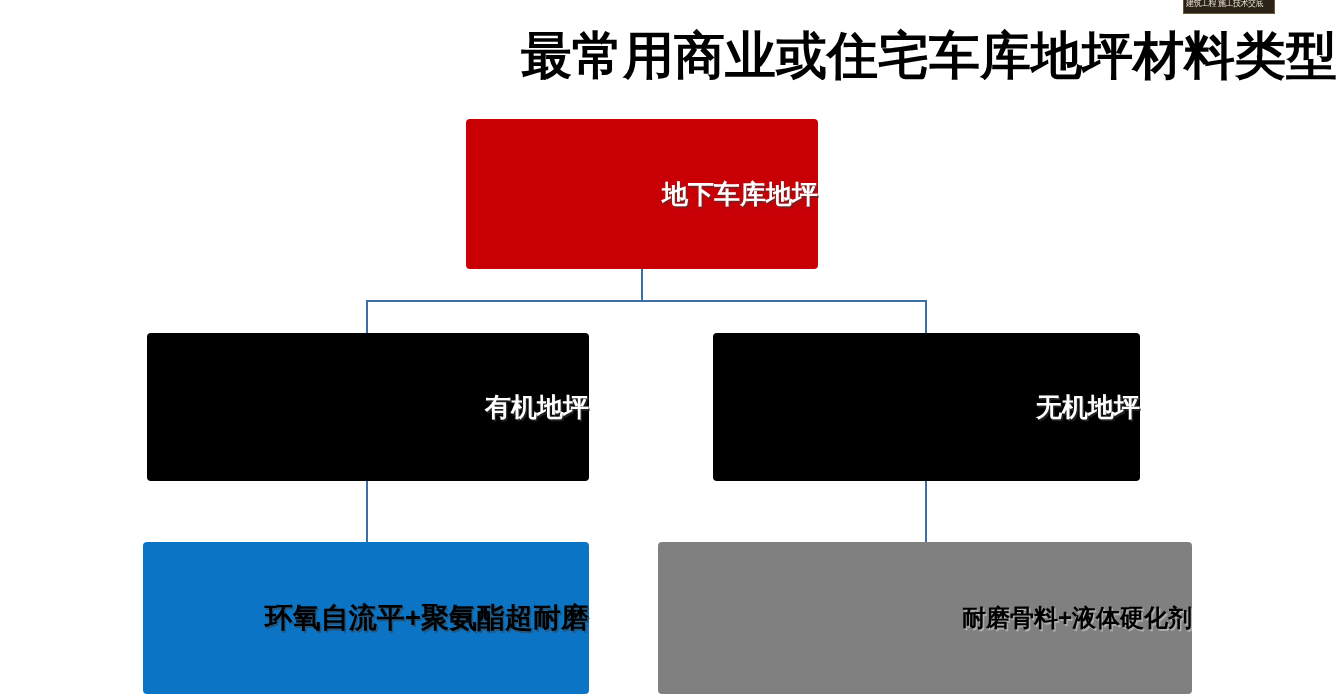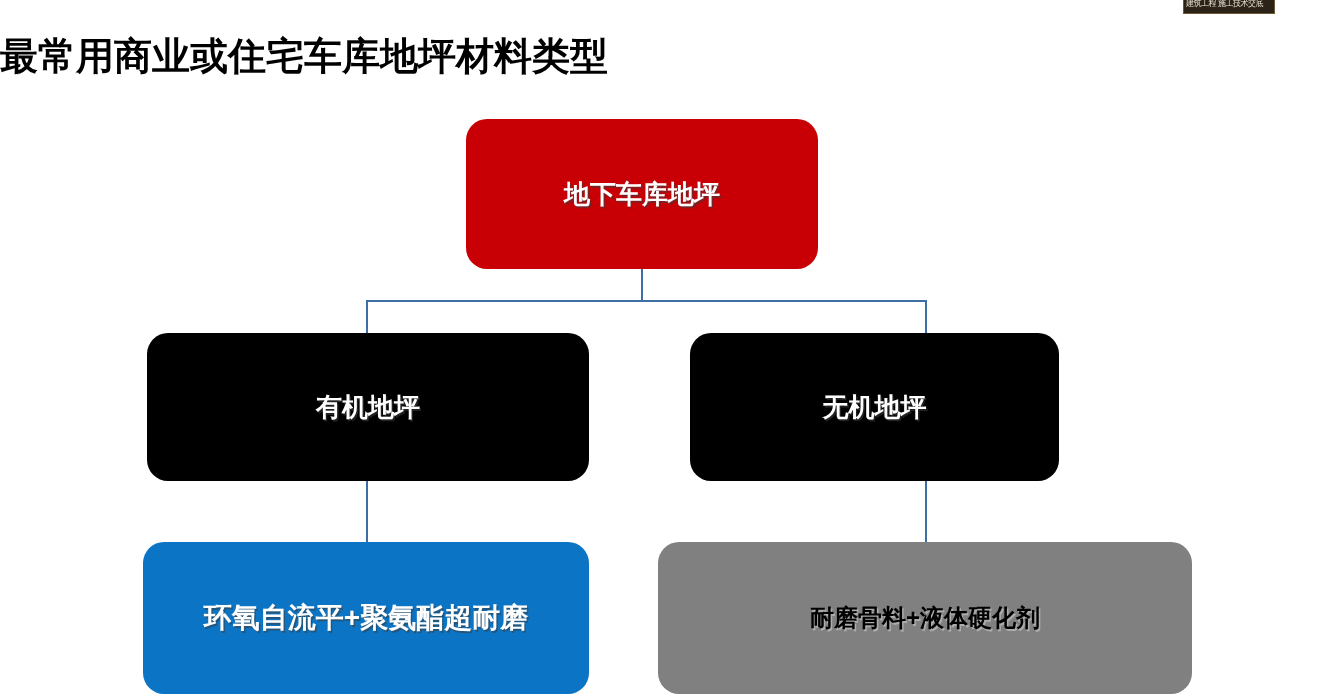--- a/index.html
+++ b/index.html
@@ -50,8 +50,8 @@
     left: 0;
     top: 28px;
     width: 1337px;
-    text-align: left;
-    font-size: 38px;
+    text-align: right;
+    font-size: 51px;
     line-height: 56px;
     font-weight: bold;
     color: #000000;

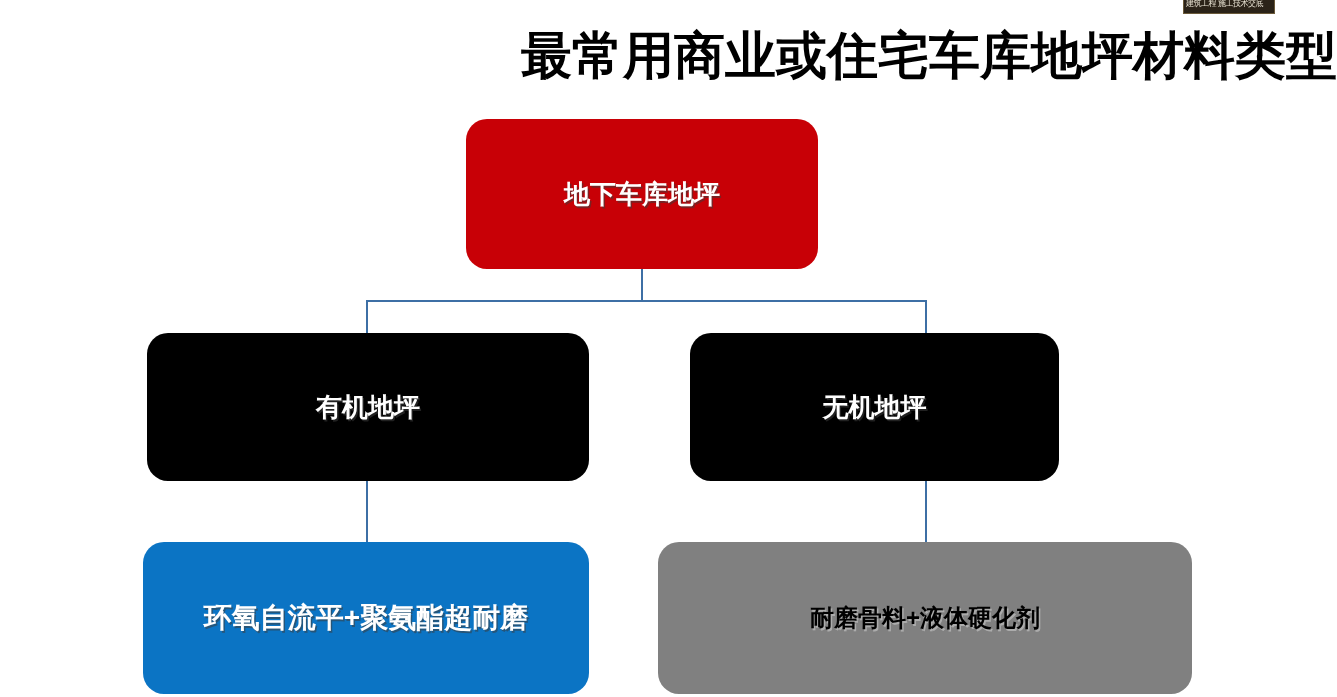--- a/index.html
+++ b/index.html
@@ -71,10 +71,10 @@
   .node {
     position: absolute;
     box-sizing: border-box;
-    border-radius: 21px;
+    border-radius: 4px;
     display: flex;
     align-items: center;
-    justify-content: center;
+    justify-content: flex-end;
     text-align: center;
     font-weight: bold;
   }

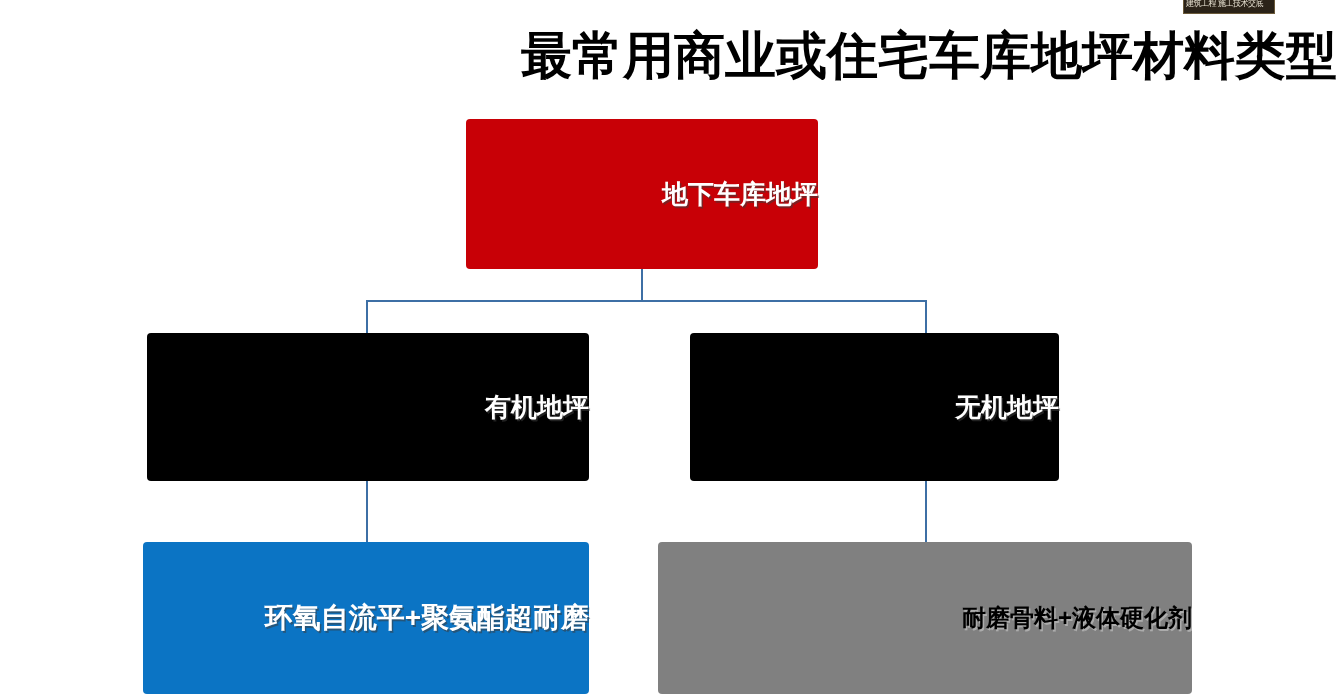--- a/index.html
+++ b/index.html
@@ -137,7 +137,7 @@
     <span class="node-label txt-shadow-dark">有机地坪</span>
   </div>
 
-  <div class="node" id="node-inorganic" style="left:690px; top:333px; width:369px; height:148px;">
+  <div class="node" id="node-inorganic" style="left:713px; top:333px; width:427px; height:148px;">
     <span class="node-label txt-shadow-dark">无机地坪</span>
   </div>
 

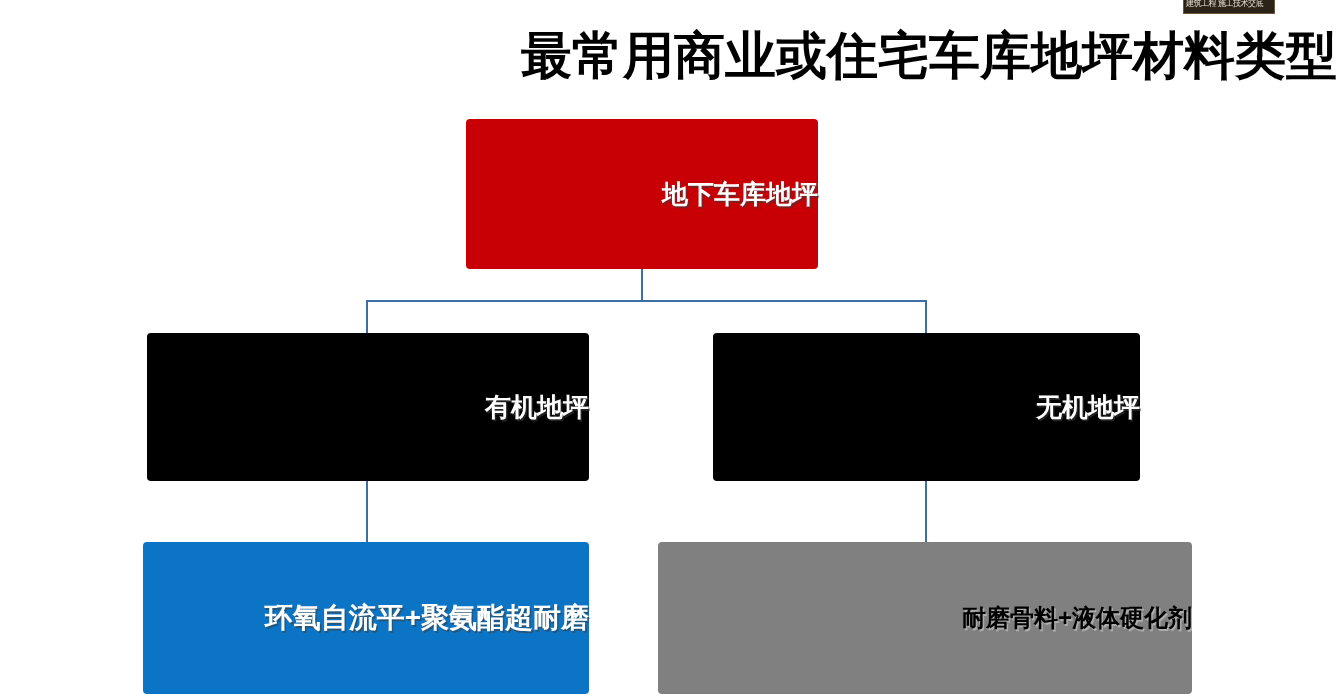--- a/index.html
+++ b/index.html
@@ -95,7 +95,7 @@
   }
   #node-epoxy {
     background: #0b74c4;
-    color: #ffffff;
+    color: #000000;
     font-size: 28px;
   }
   #node-aggregate {

